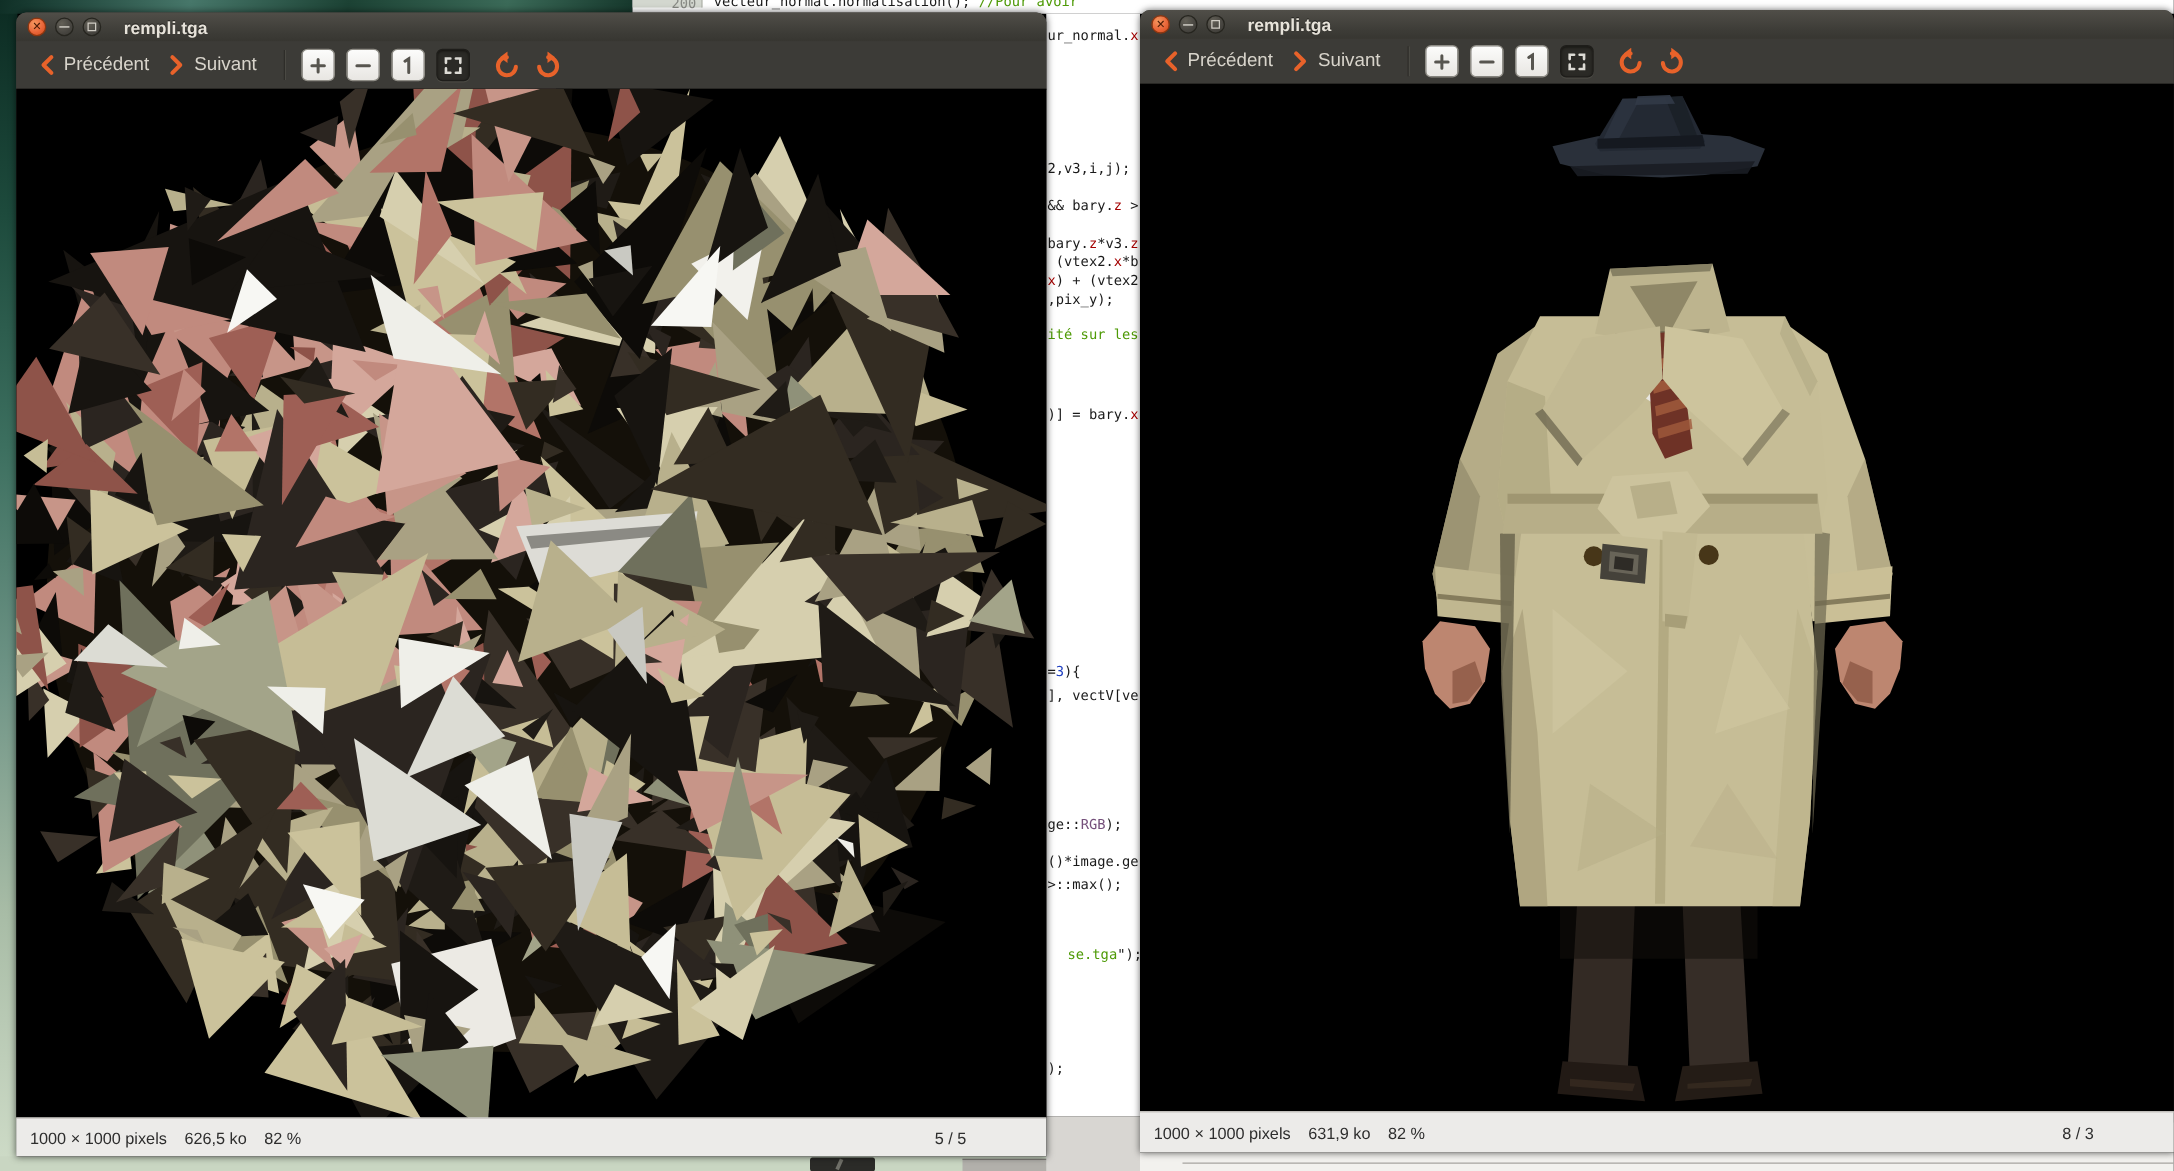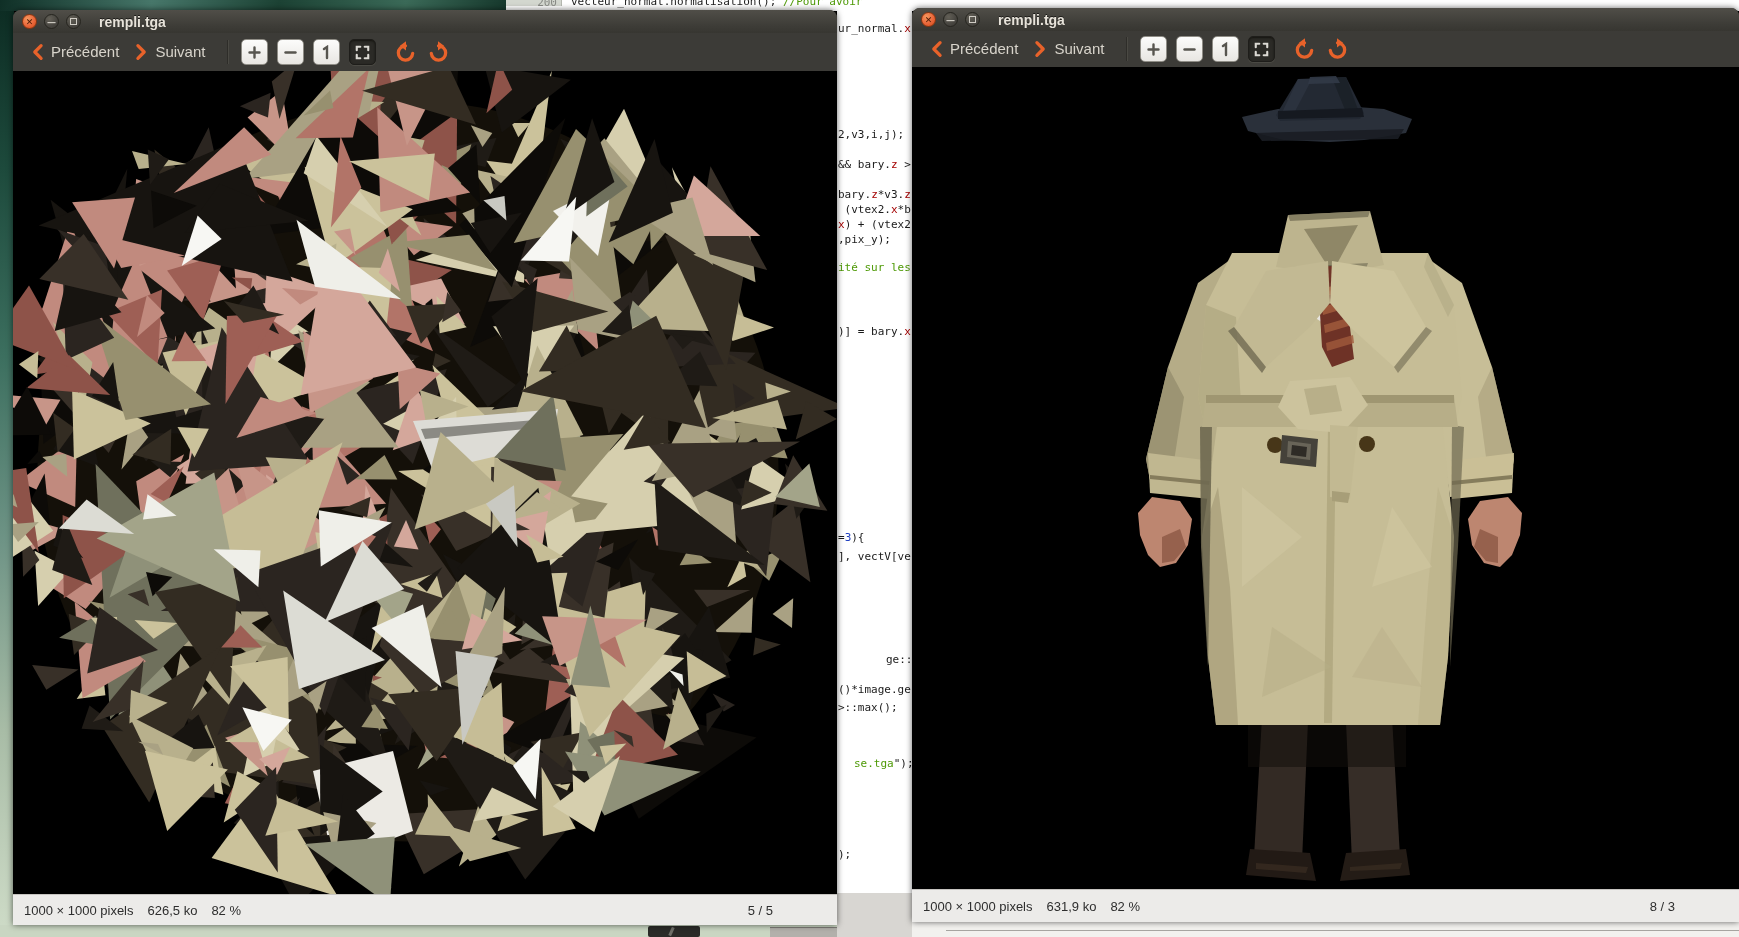--- a/index.html
+++ b/index.html
@@ -91,7 +91,7 @@
     <div class="code-line" style="top: 314px;"><span style="color: rgb(26, 26, 26); margin-top: 28px;">)] = bary.</span><span style="color: rgb(164, 0, 0);">x</span></div>
     <div class="code-line" style="top: 520px;"><span style="color: rgb(26, 26, 26);">=</span><span style="color: rgb(32, 64, 192);">3</span><span style="color: rgb(26, 26, 26);">){</span></div>
     <div class="code-line" style="top: 539px;"><span style="color: rgb(26, 26, 26);">], vectV[ve</span></div>
-    <div class="code-line" style="top: 642px;"><span style="color: rgb(26, 26, 26); margin-left: 48px;">ge::</span><span style="color: rgb(117, 80, 123);">RGB</span><span style="color: rgb(26, 26, 26);">);</span></div>
+    <div class="code-line" style="top: 642px;"><span style="color: rgb(26, 26, 26);">ge::</span><span style="color: rgb(117, 80, 123);">RGB</span><span style="color: rgb(26, 26, 26);">);</span></div>
     <div class="code-line" style="top: 672px;"><span style="color: rgb(26, 26, 26);">()*image.ge</span></div>
     <div class="code-line" style="top: 690px;"><span style="color: rgb(26, 26, 26);">&gt;::max();</span></div>
     <div class="code-line" style="top: 746px;"><span style="color: rgb(78, 154, 6); padding-left: 16px;">se.tga</span><span style="color: rgb(26, 26, 26);">"); </span><span style="color: rgb(164, 0, 0);">/</span></div>

